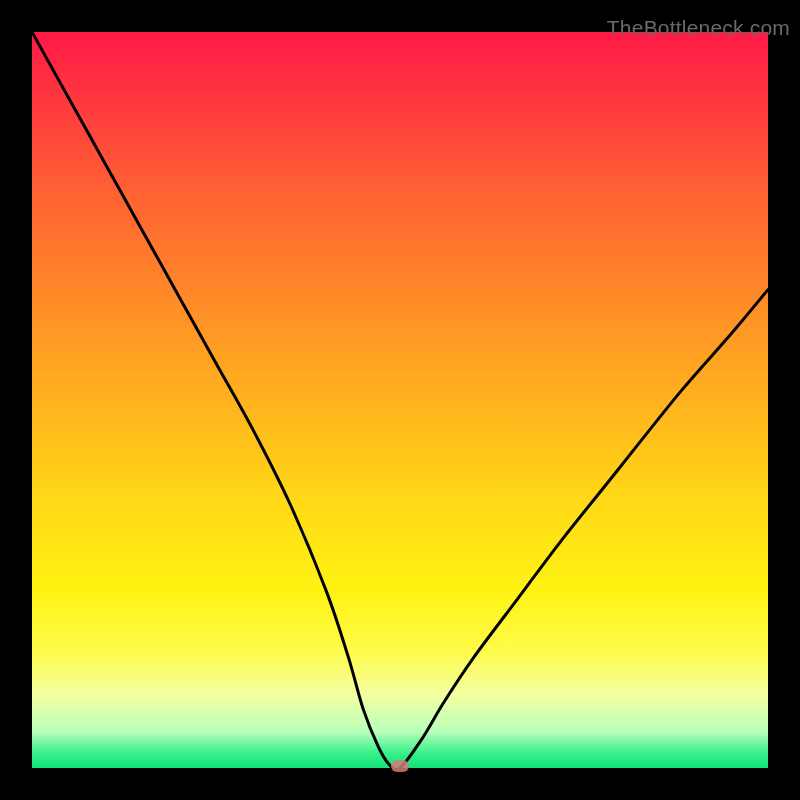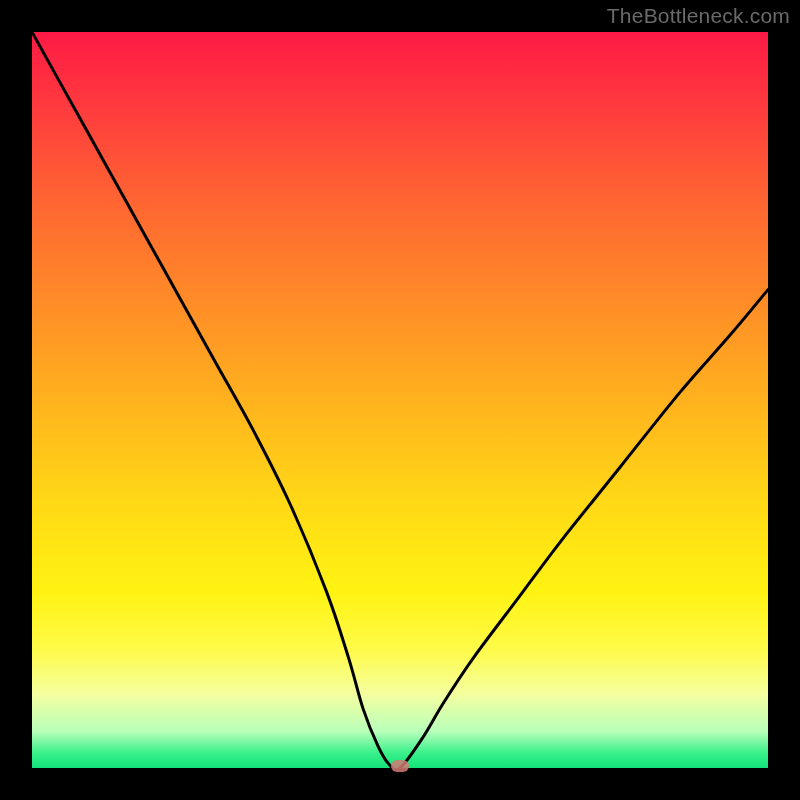--- a/index.html
+++ b/index.html
@@ -61,7 +61,7 @@
   }
   .watermark {
     position: absolute;
-    top: 4px;
+    top: 16px;
     right: 10px;
     color: #6a6a6a;
     font-size: 21px;

